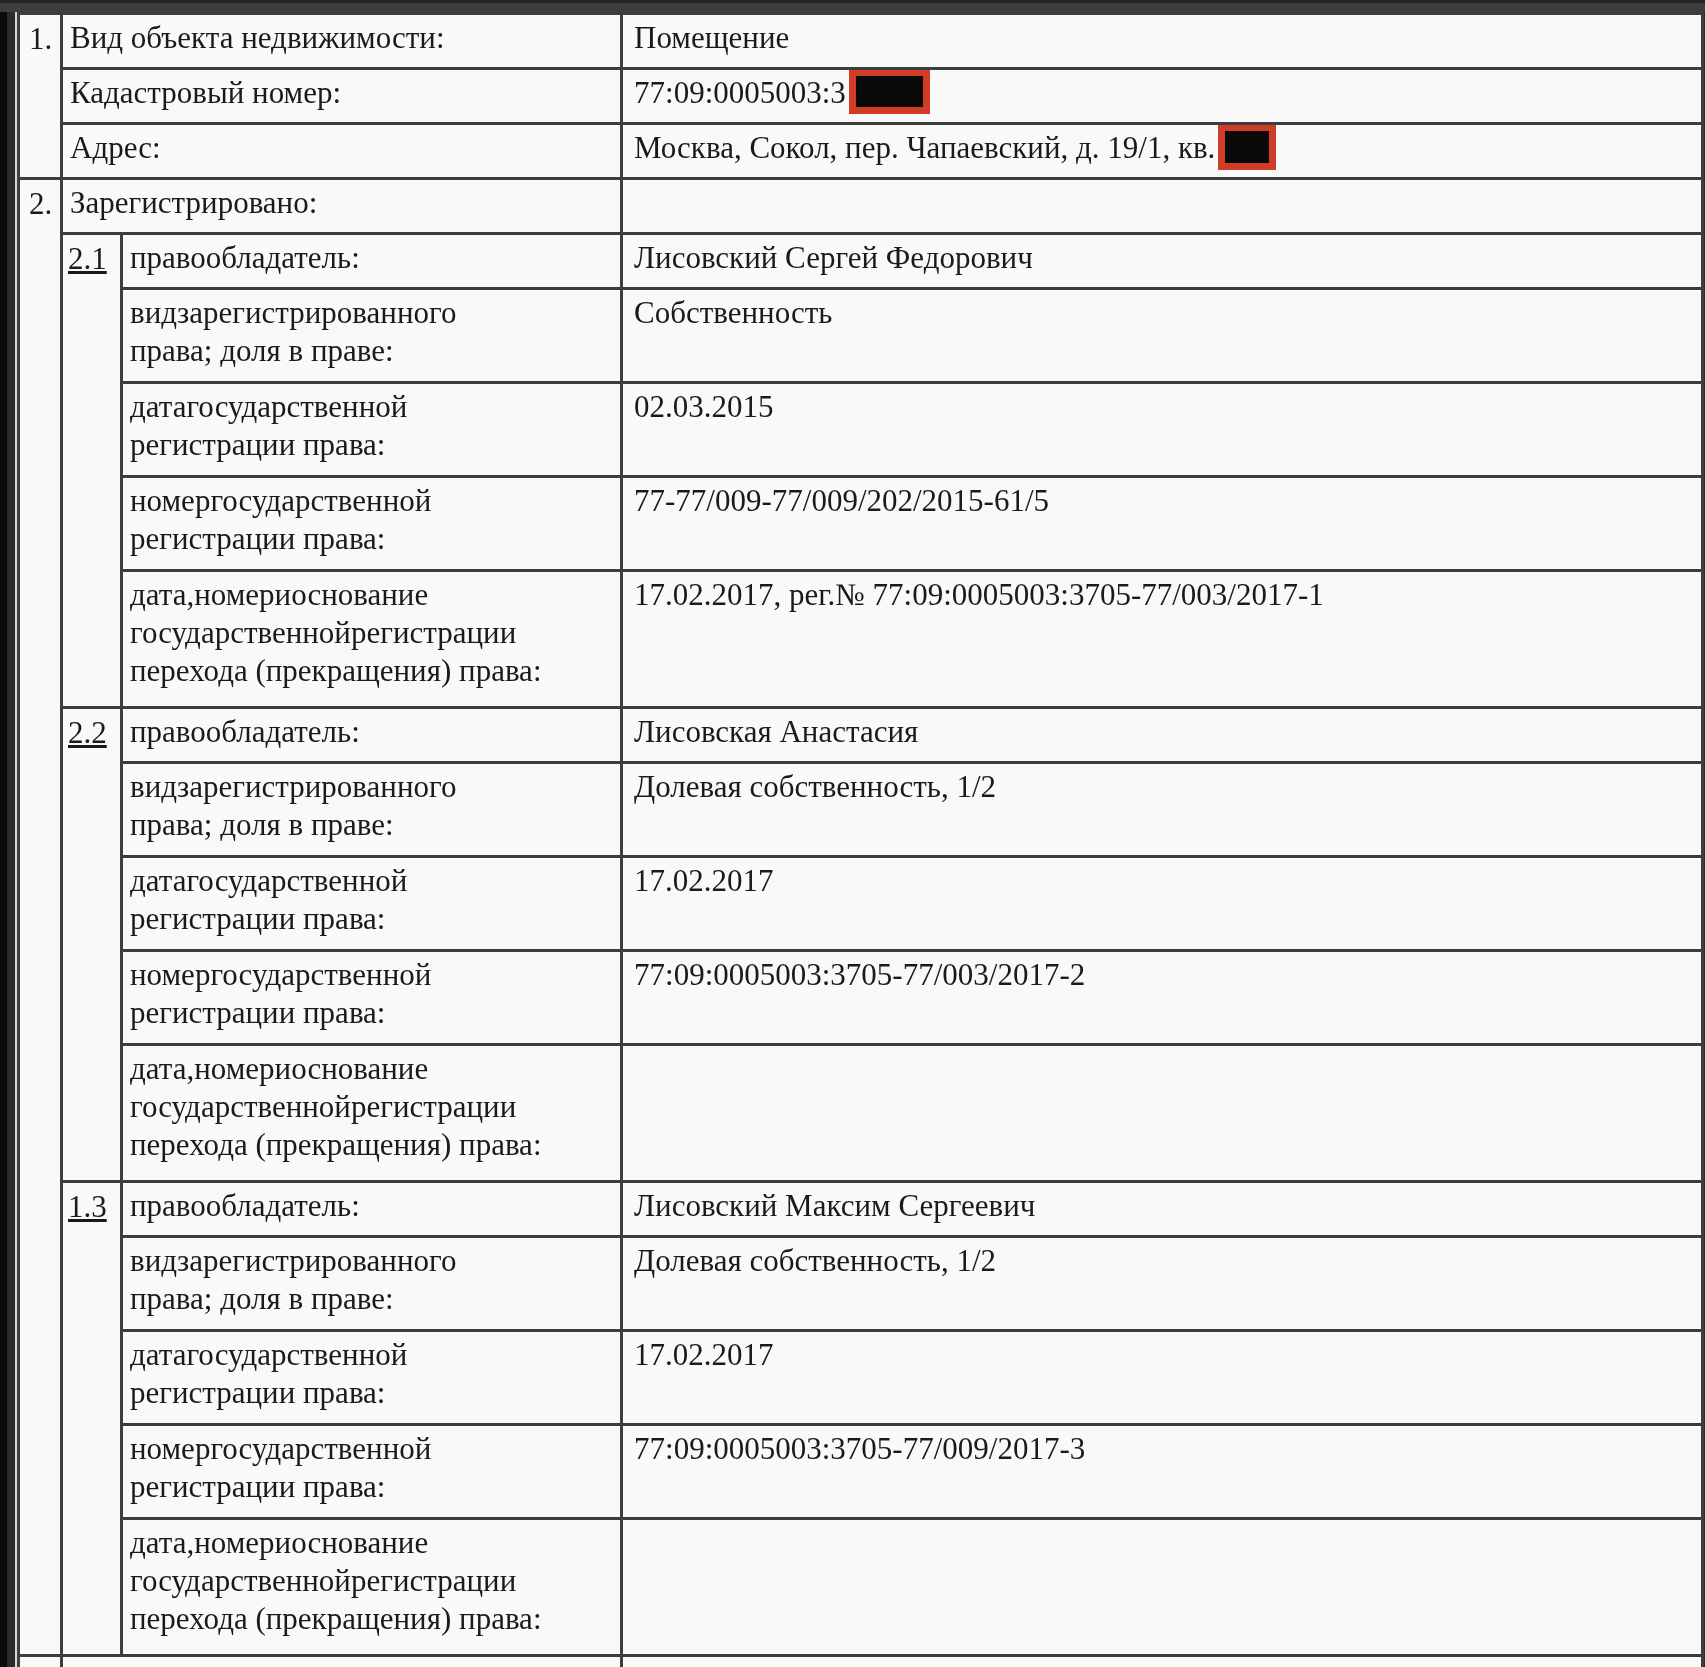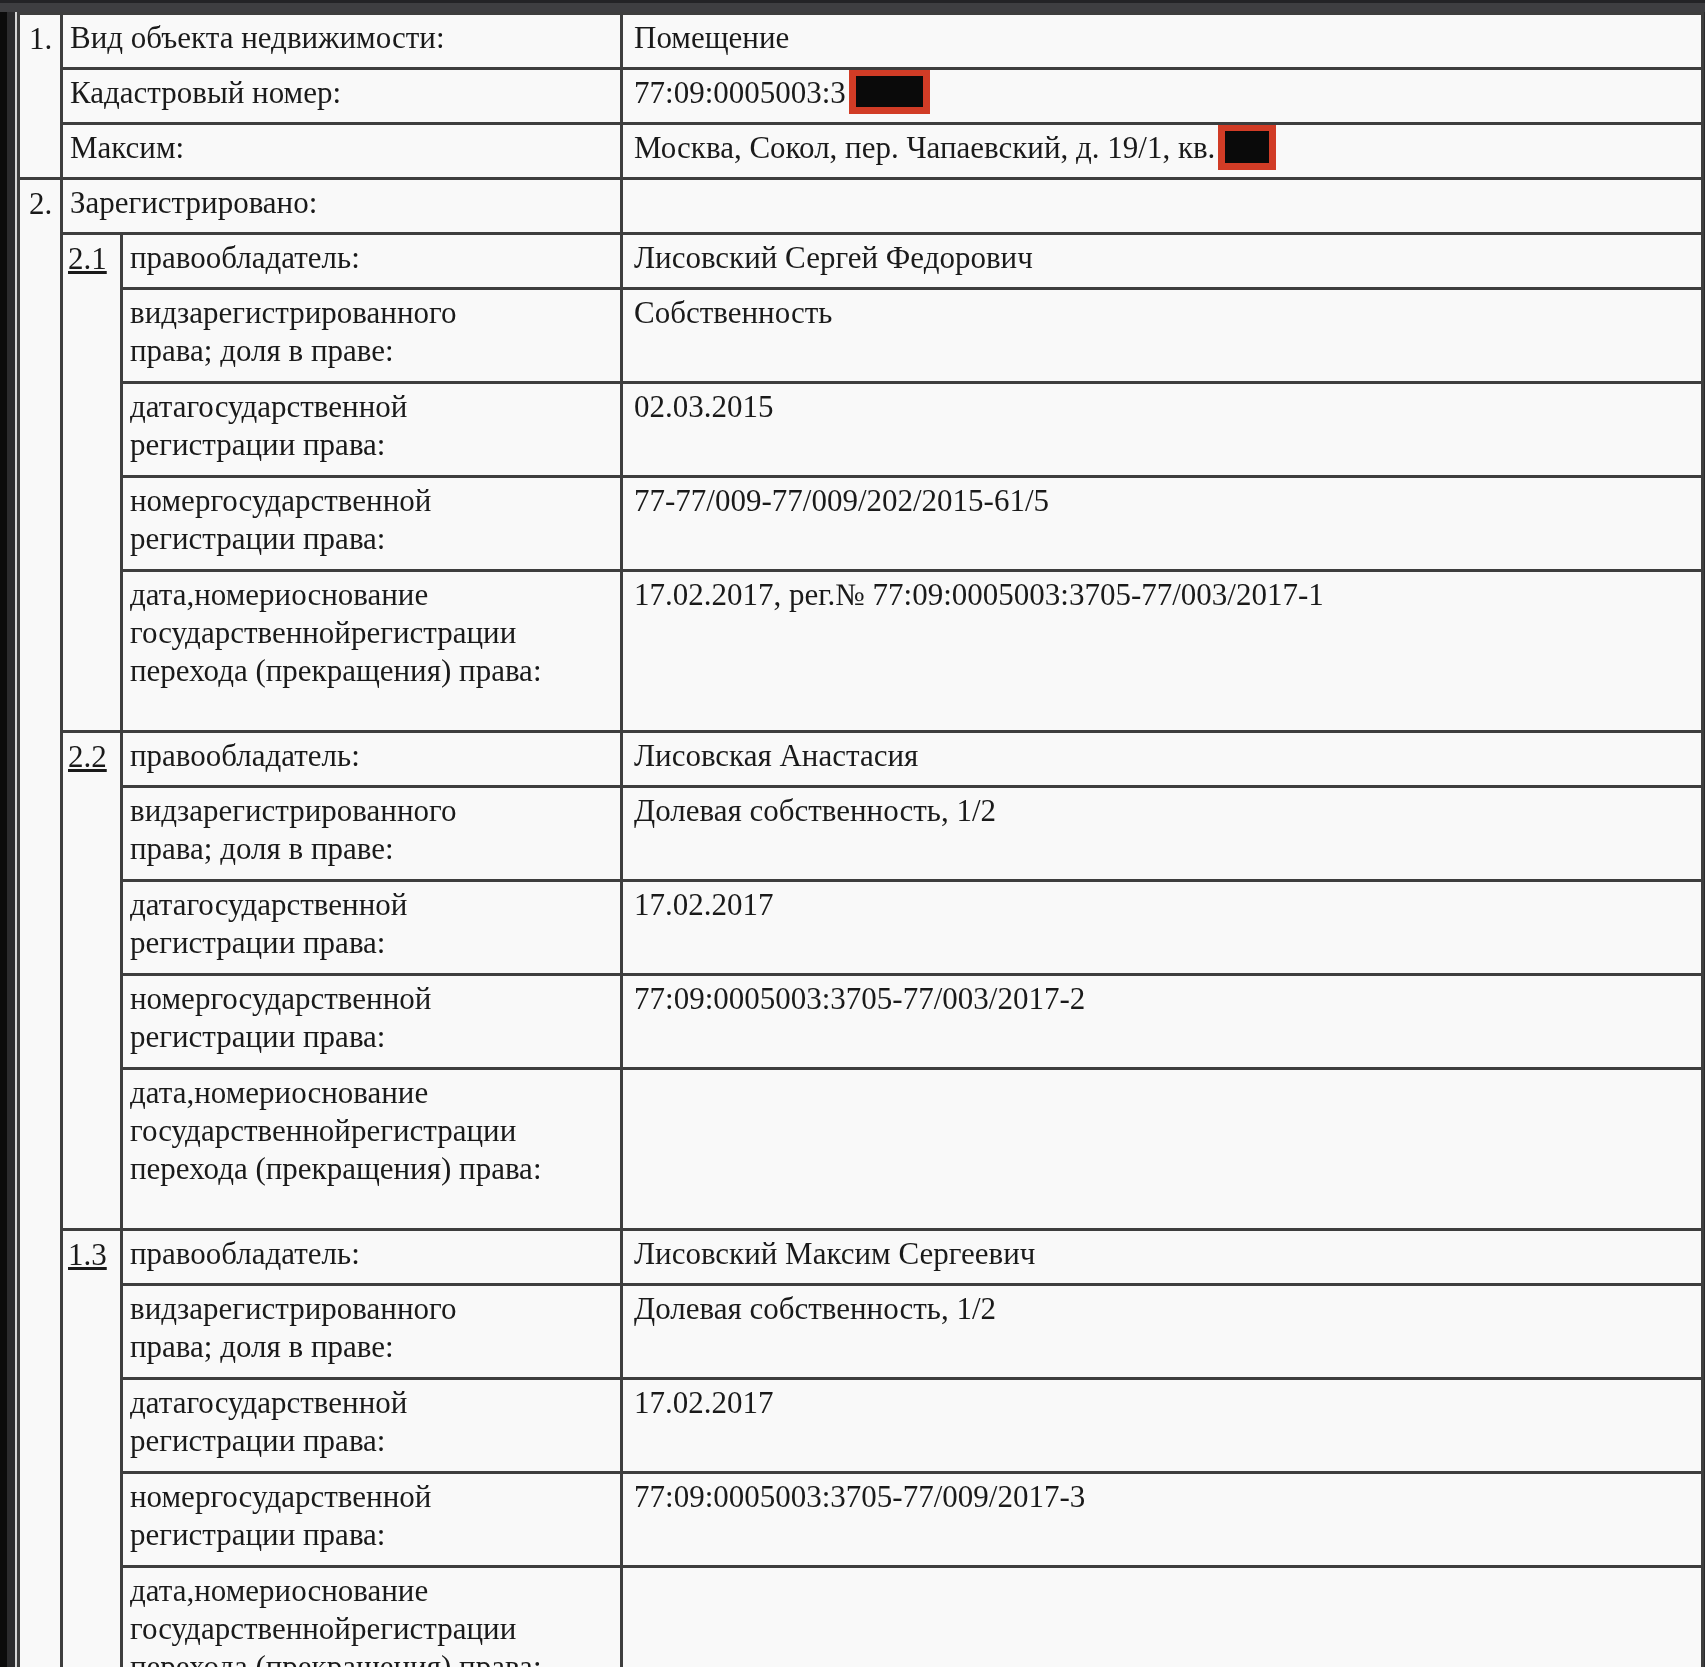--- a/index.html
+++ b/index.html
@@ -90,7 +90,7 @@
         </tr>
         <tr class="h-single">
           <td class="c-label" colspan="2">
-            <div class="line"><span class="word">Максим:</span></div>
+            <div class="line"><span class="word">Адрес:</span></div>
           </td>
           <td class="c-value"><span class="value-text">Москва, Сокол, пер. Чапаевский, д. 19/1, кв.</span><span class="redaction small"></span></td>
         </tr>

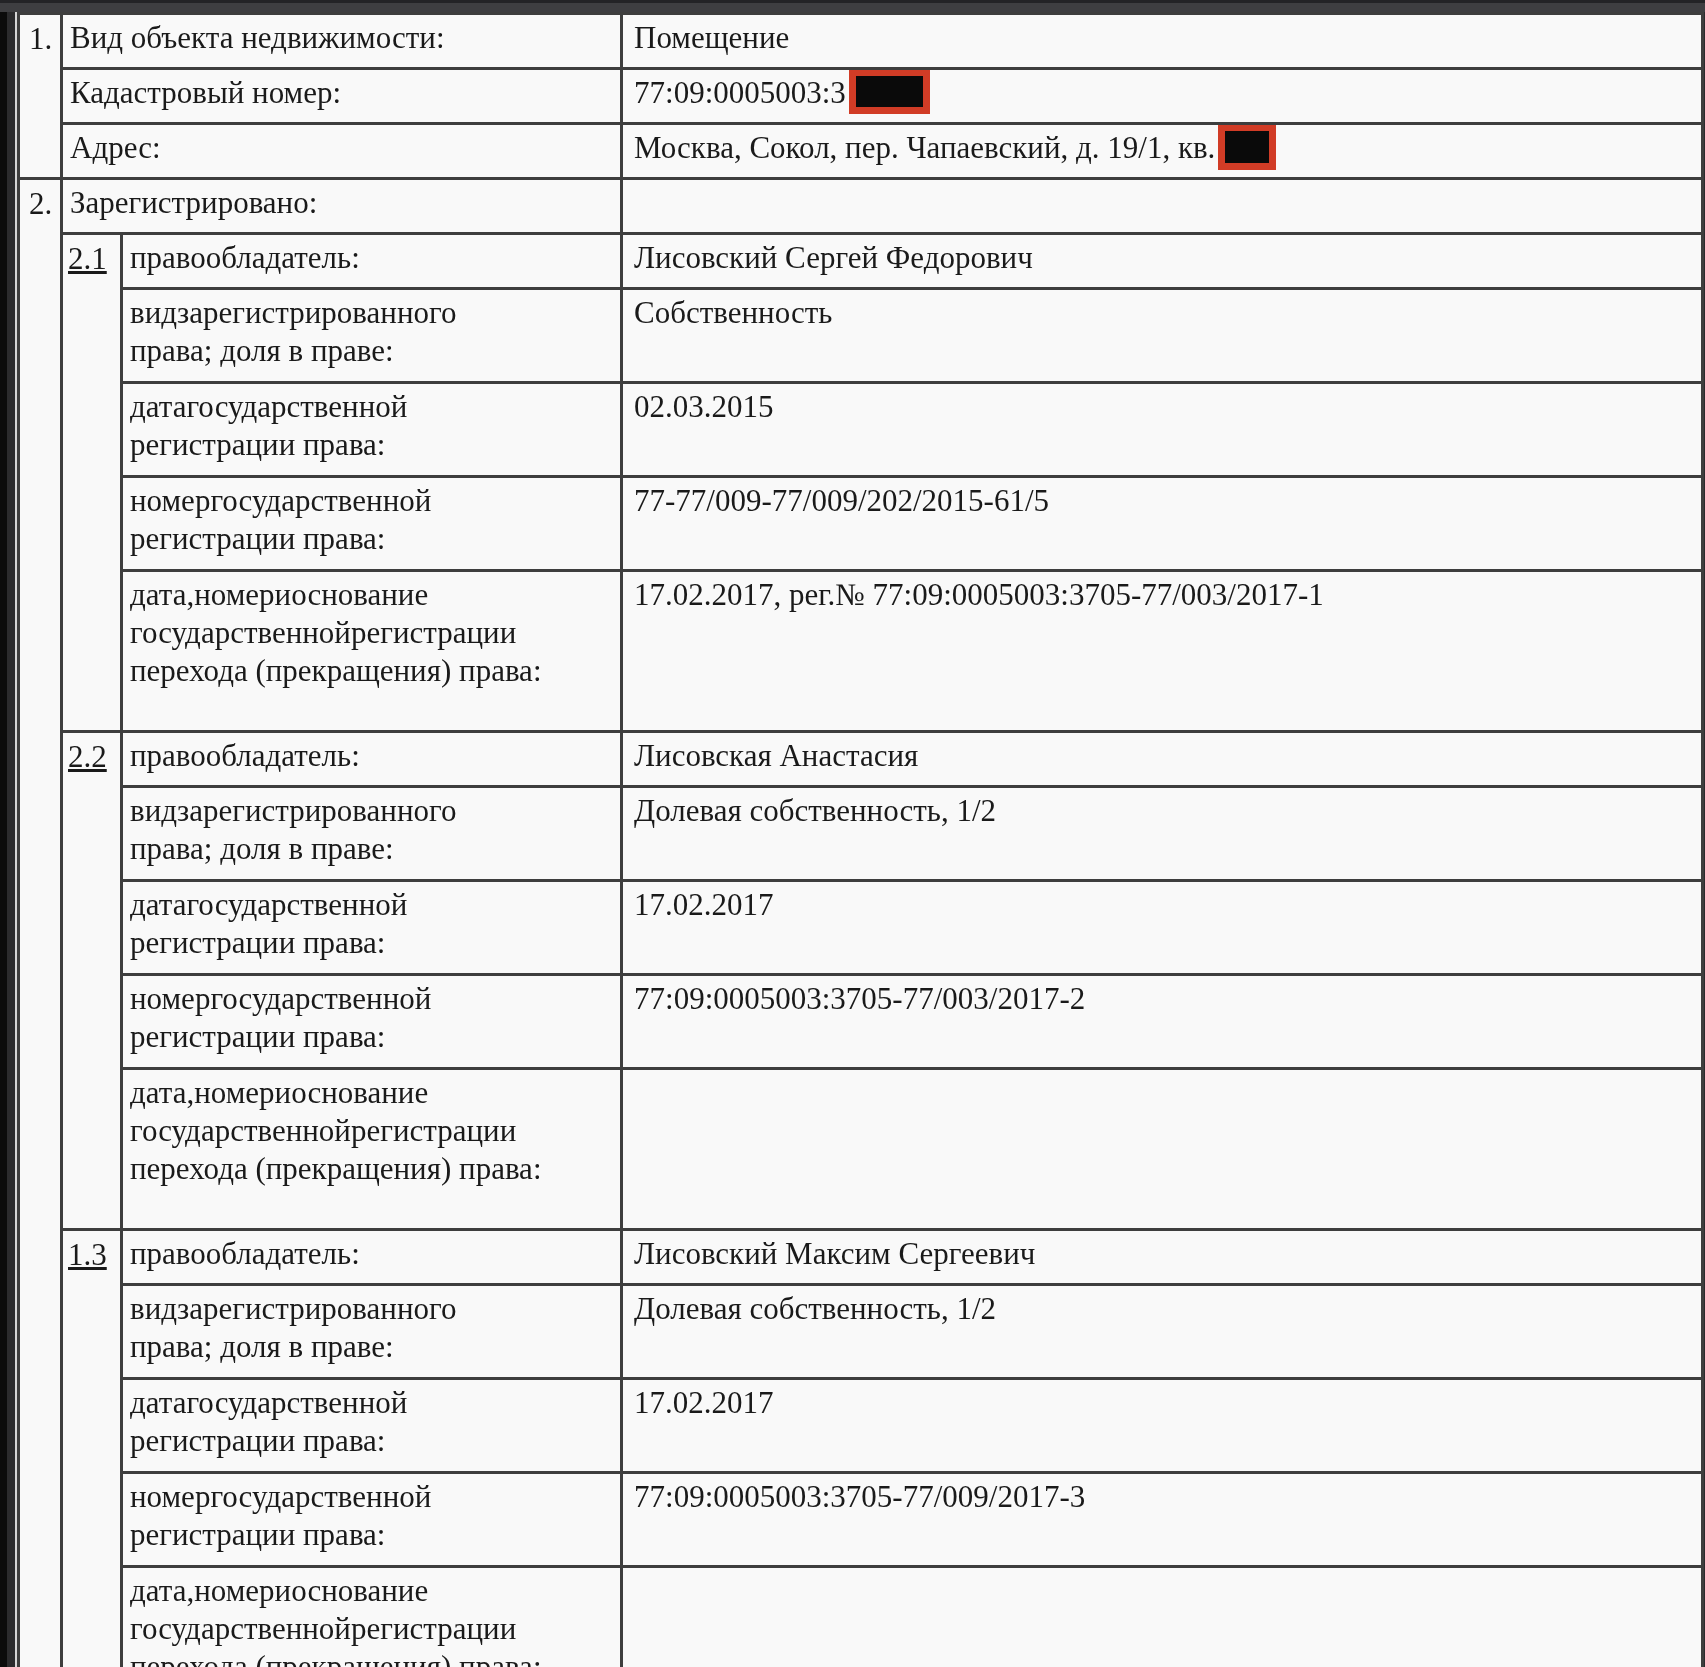--- a/index.html
+++ b/index.html
@@ -49,7 +49,7 @@
   .line.just { display: flex; justify-content: flex-start; }
   tr.h-single td { height: 55px; }
   tr.h-two    td { height: 94px; }
-  tr.h-three  td { height: 161px; }
+  tr.h-three  td { height: 137px; }
   .redaction {
     display: inline-block;
     vertical-align: middle;

